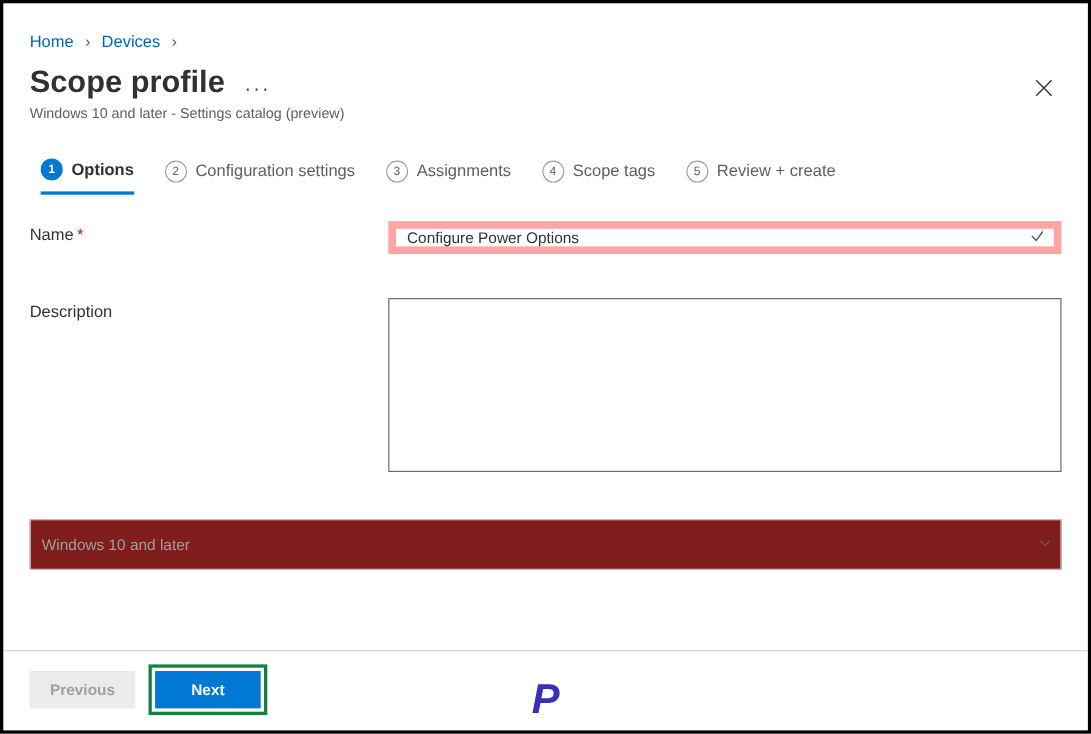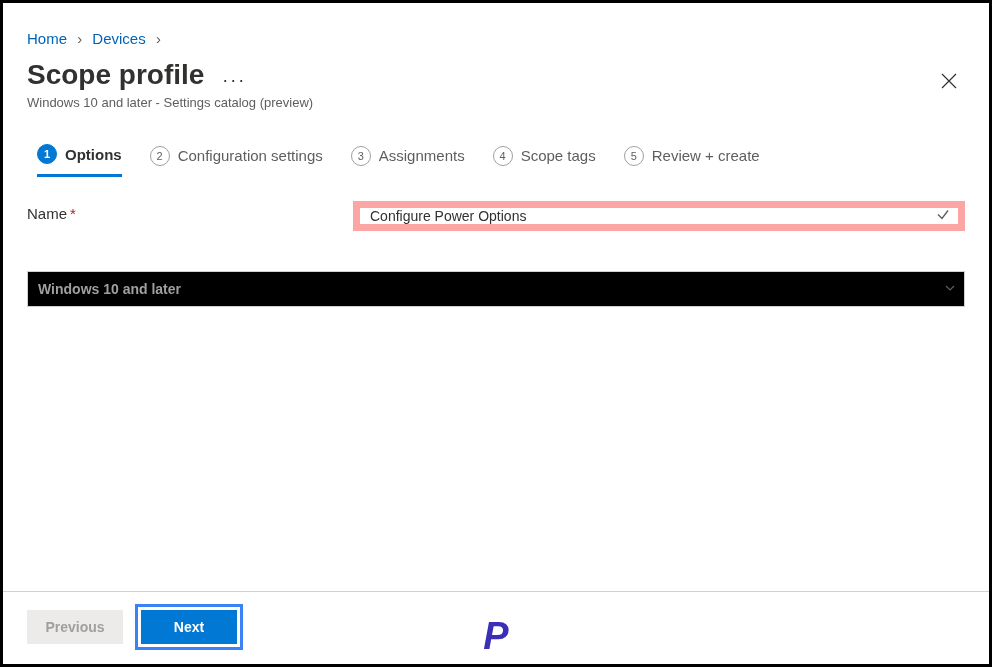--- a/index.html
+++ b/index.html
@@ -270,6 +270,12 @@
     </div>
   </div>
 
+  <div class="form-row">
+    <div class="form-label">Description</div>
+    <div class="form-control">
+      <textarea class="textarea" style=""></textarea>
+    </div>
+  </div>
 
   <div class="form-row">
     <div class="form-control">

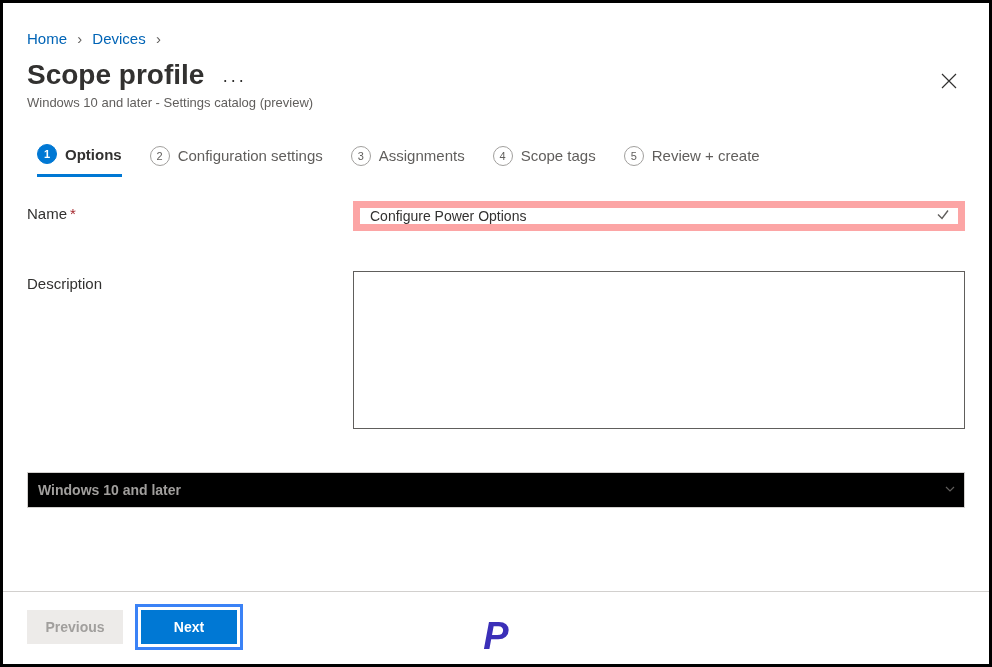--- a/index.html
+++ b/index.html
@@ -137,16 +137,15 @@
   }
   .select {
     width: 100%;
-    height: 36px;
+    height: 46px;
     border: 1px solid #d2d0ce;
-    background: #000000;
+    background: #7f1d1d;
     padding: 4px 32px 4px 10px;
     font-size: 14px;
     color: #a19f9d;
     display: flex;
     align-items: center;
     position: relative;
-    font-weight: bold;
   }
   .select .chevron-icon {
     position: absolute;

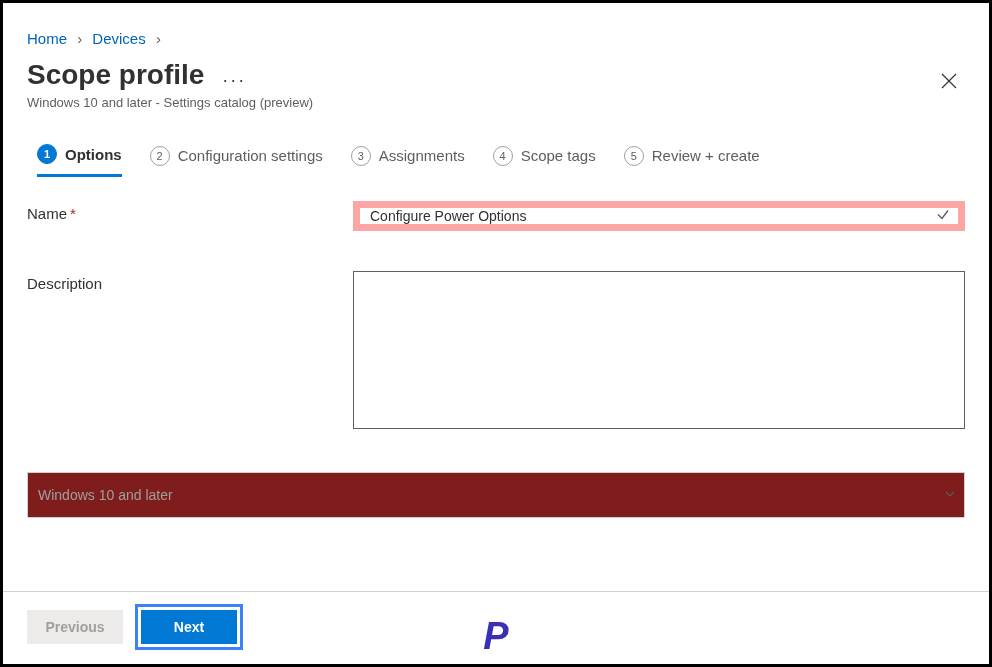--- a/index.html
+++ b/index.html
@@ -184,7 +184,7 @@
     color: #a19f9d;
   }
   .btn-next-wrap {
-    border: 3px solid #3b82f6;
+    border: 3px solid #15803d;
     padding: 3px;
     display: inline-block;
   }

